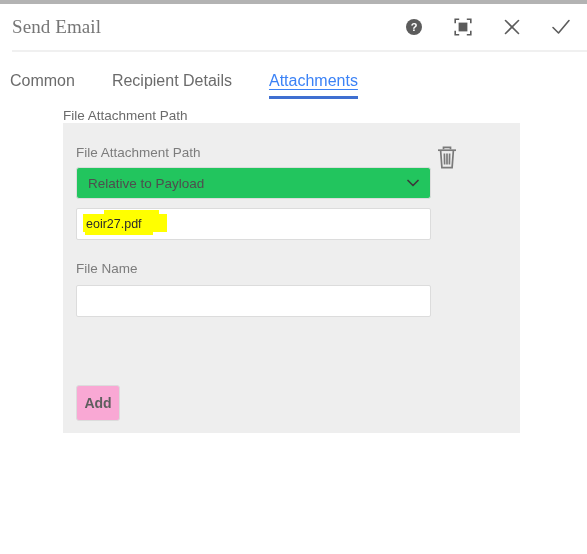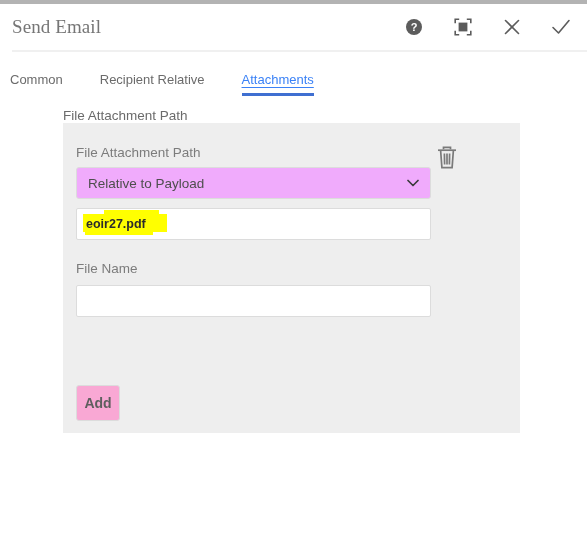--- a/index.html
+++ b/index.html
@@ -77,7 +77,7 @@
     align-items: flex-start;
   }
   .tab {
-    font-size: 13px;
+    font-size: 16px;
     color: #6b6b6b;
     padding: 0 0 9px 0;
     margin-right: 37px;

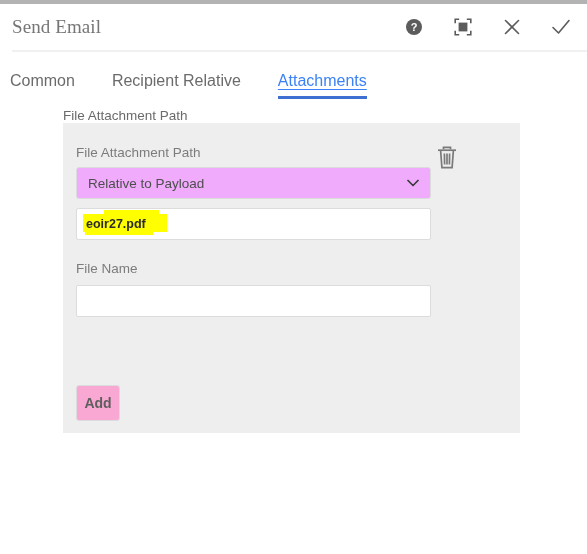--- a/index.html
+++ b/index.html
@@ -293,7 +293,7 @@
 
 <div class="tabs">
   <div class="tab">Common</div>
-  <div class="tab">Recipient Relative</div>
+  <div class="tab">Recipient Details</div>
   <div class="tab active">Attachments</div>
 </div>
 

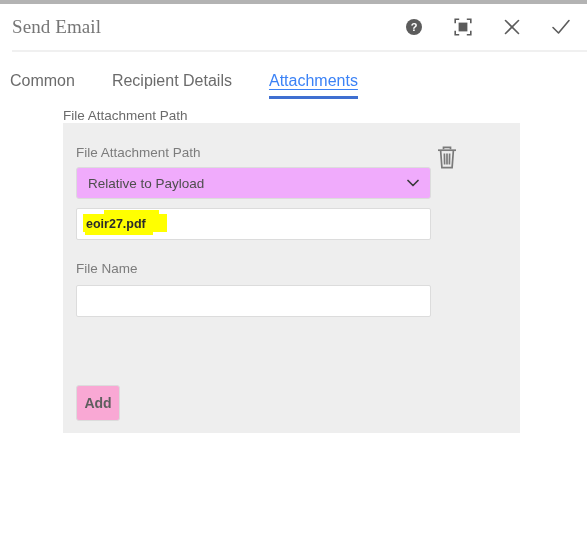--- a/index.html
+++ b/index.html
@@ -141,7 +141,7 @@
     position: relative;
     width: 355px;
     height: 32px;
-    background: #f0abfc;
+    background: #22c55e;
     border: 1px solid #dcdcdc;
     border-radius: 3px;
     box-sizing: border-box;

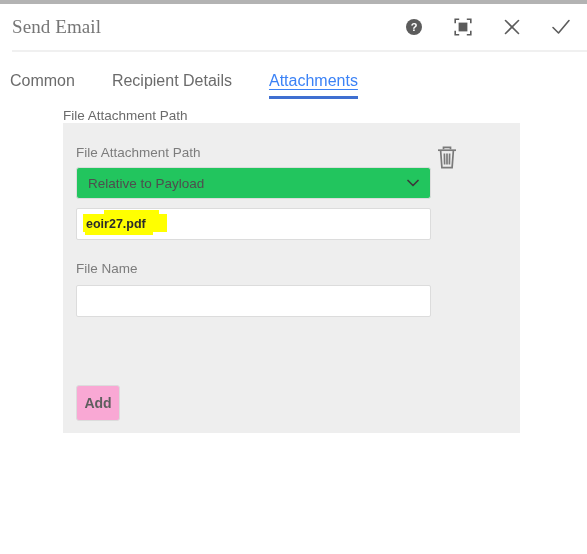--- a/index.html
+++ b/index.html
@@ -181,7 +181,6 @@
     padding-left: 9px;
     position: relative;
     z-index: 2;
-    font-weight: bold;
   }
   
   .hl-wrap { position: relative; display: inline-block; }

